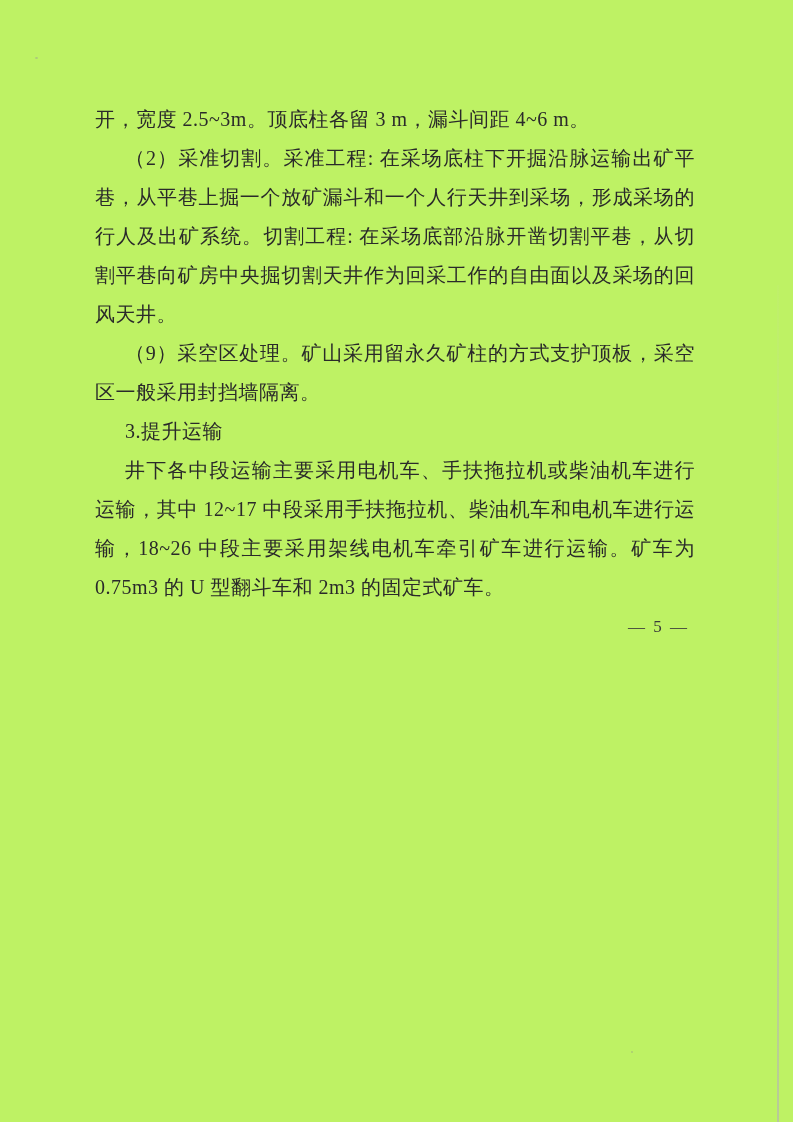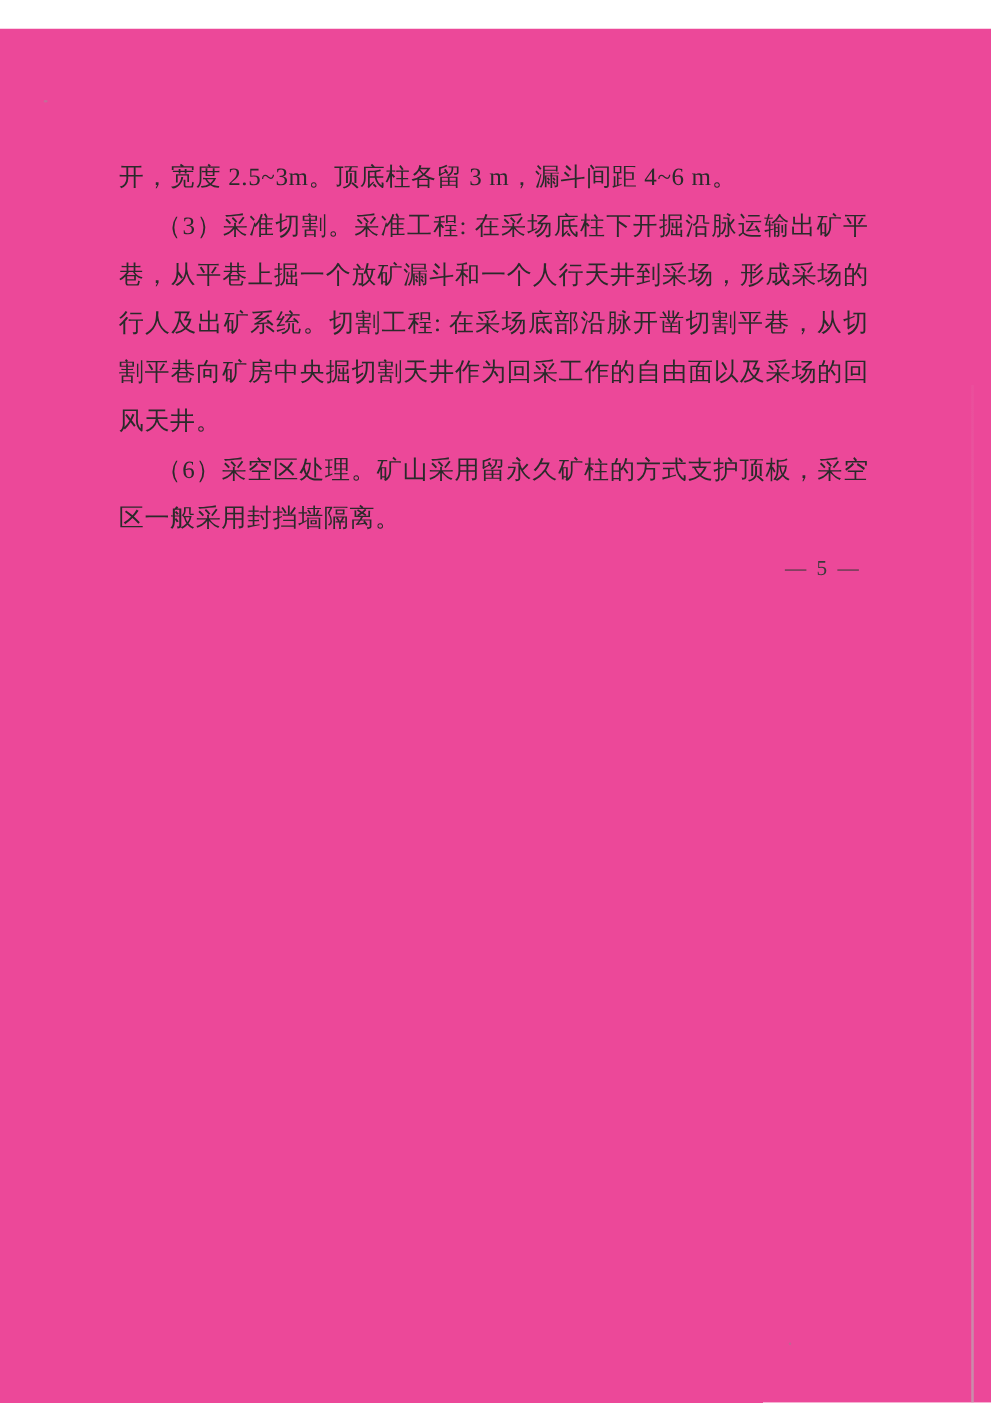--- a/index.html
+++ b/index.html
@@ -18,8 +18,7 @@
   .page {
     position: absolute;
     inset: 0;
-    background: #ec4899;
-    margin-top: 23px;
+    background: #bef264;
   }
   .text-block {
     position: absolute;

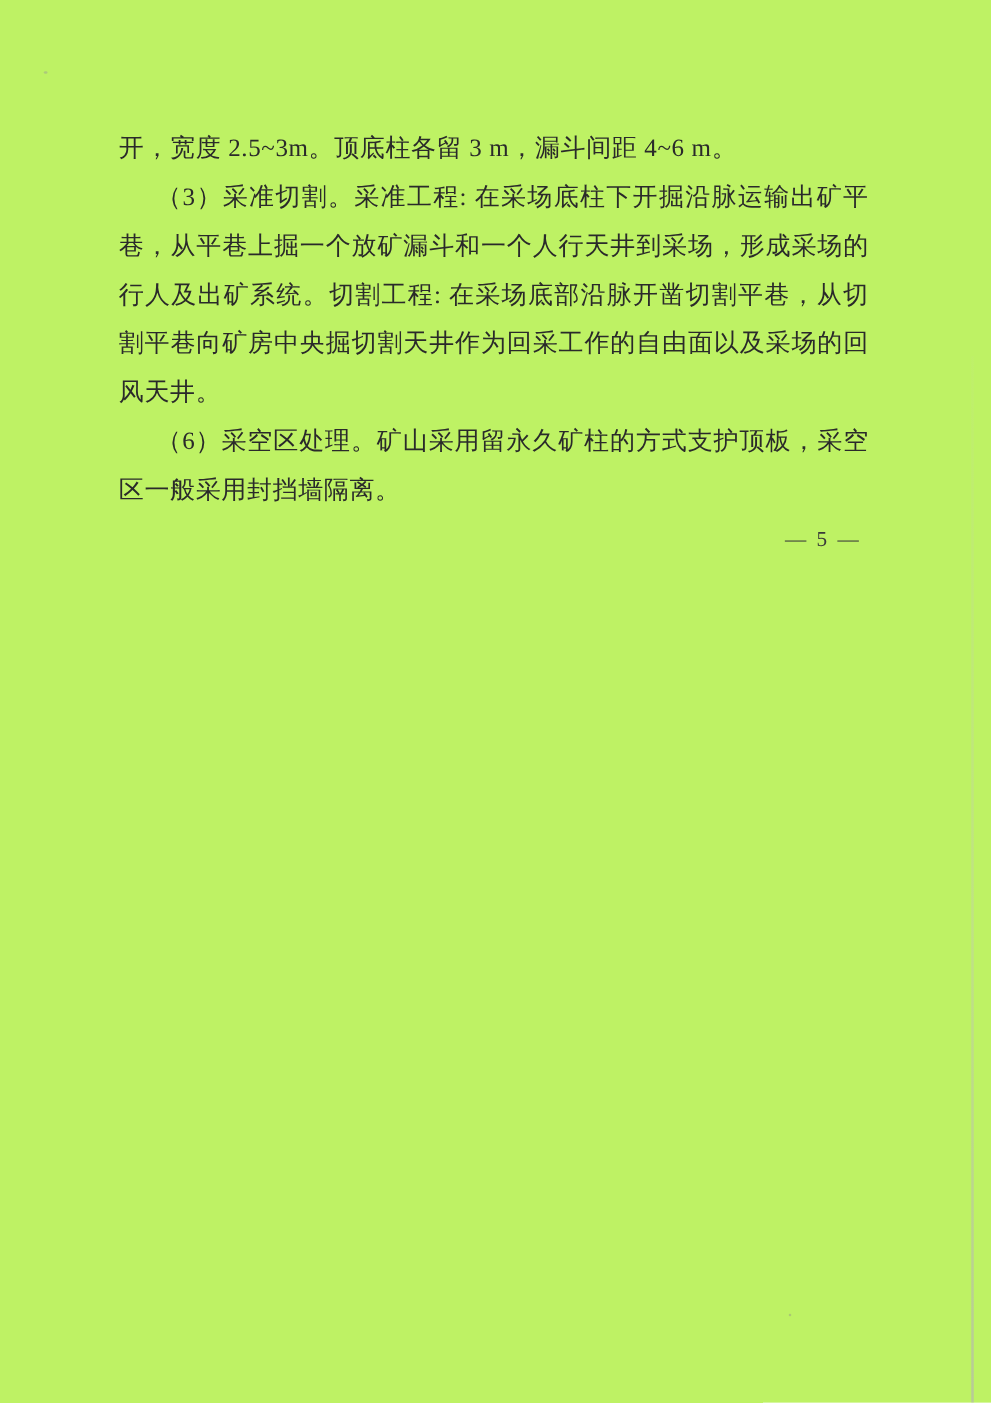--- a/index.html
+++ b/index.html
@@ -85,7 +85,7 @@
 
   <div class="text-block">
     <p>开，宽度 2.5~3m。顶底柱各留 3 m，漏斗间距 4~6 m。</p>
-    <p class="indent">（3）采准切割。采准工程: 在采场底柱下开掘沿脉运输出矿平巷，从平巷上掘一个放矿漏斗和一个人行天井到采场，形成采场的行人及出矿系统。切割工程: 在采场底部沿脉开凿切割平巷，从切割平巷向矿房中央掘切割天井作为回采工作的自由面以及采场的回风天井。</p>
+    <p class="indent">（2）采准切割。采准工程: 在采场底柱下开掘沿脉运输出矿平巷，从平巷上掘一个放矿漏斗和一个人行天井到采场，形成采场的行人及出矿系统。切割工程: 在采场底部沿脉开凿切割平巷，从切割平巷向矿房中央掘切割天井作为回采工作的自由面以及采场的回风天井。</p>
     <p class="indent">（6）采空区处理。矿山采用留永久矿柱的方式支护顶板，采空区一般采用封挡墙隔离。</p>
 
     <div class="page-number">— 5 —</div>

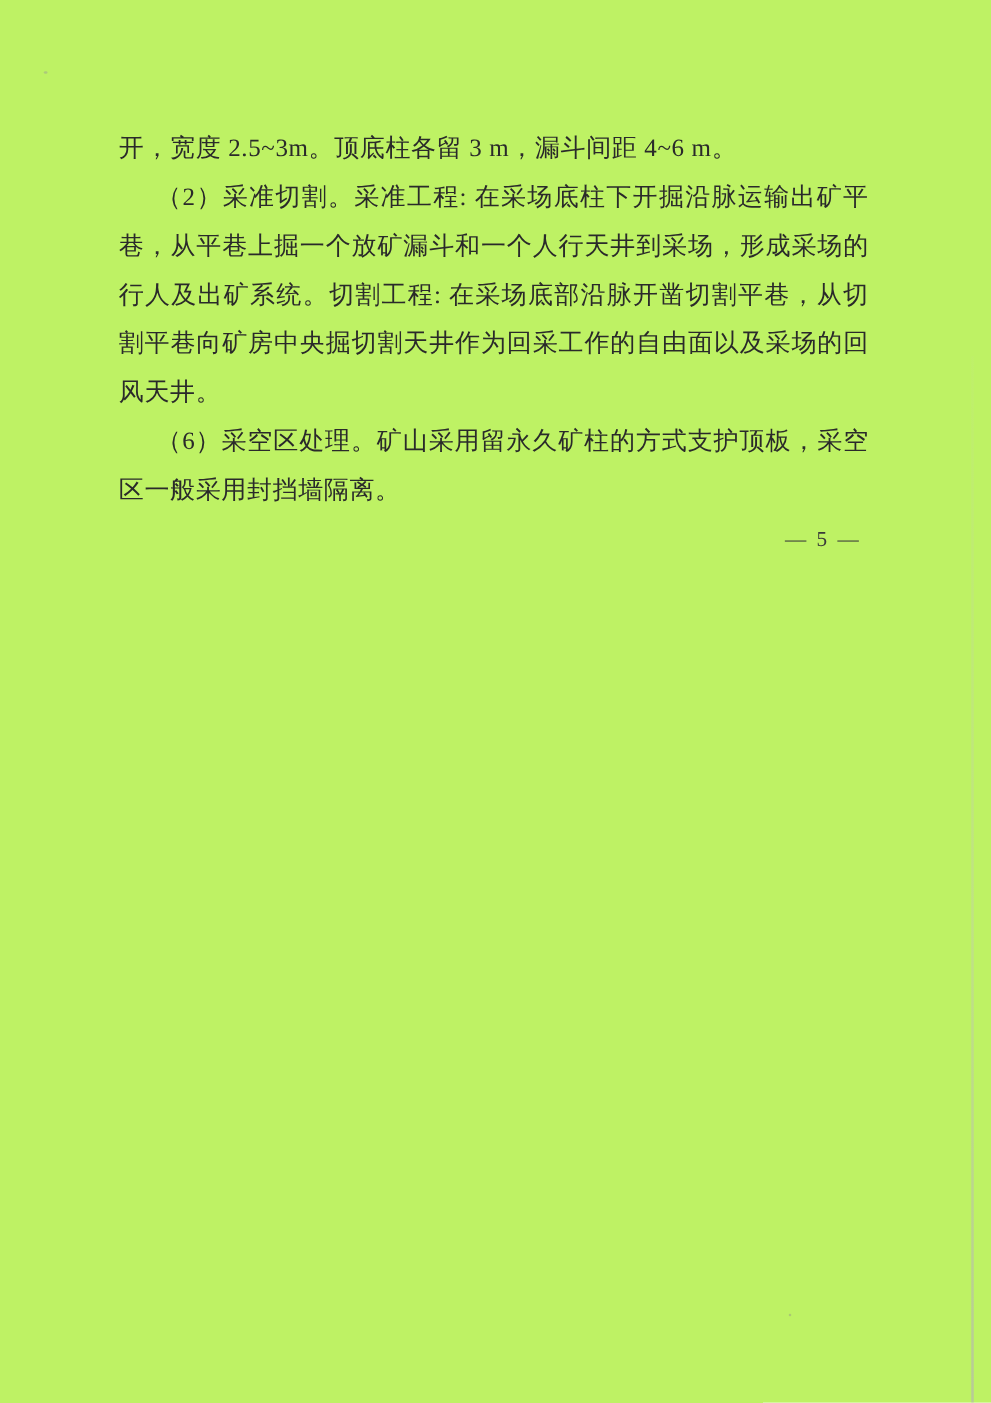--- a/index.html
+++ b/index.html
@@ -86,7 +86,7 @@
   <div class="text-block">
     <p>开，宽度 2.5~3m。顶底柱各留 3 m，漏斗间距 4~6 m。</p>
     <p class="indent">（2）采准切割。采准工程: 在采场底柱下开掘沿脉运输出矿平巷，从平巷上掘一个放矿漏斗和一个人行天井到采场，形成采场的行人及出矿系统。切割工程: 在采场底部沿脉开凿切割平巷，从切割平巷向矿房中央掘切割天井作为回采工作的自由面以及采场的回风天井。</p>
-    <p class="indent">（6）采空区处理。矿山采用留永久矿柱的方式支护顶板，采空区一般采用封挡墙隔离。</p>
+    <p class="indent">（9）采空区处理。矿山采用留永久矿柱的方式支护顶板，采空区一般采用封挡墙隔离。</p>
 
     <div class="page-number">— 5 —</div>
   </div>

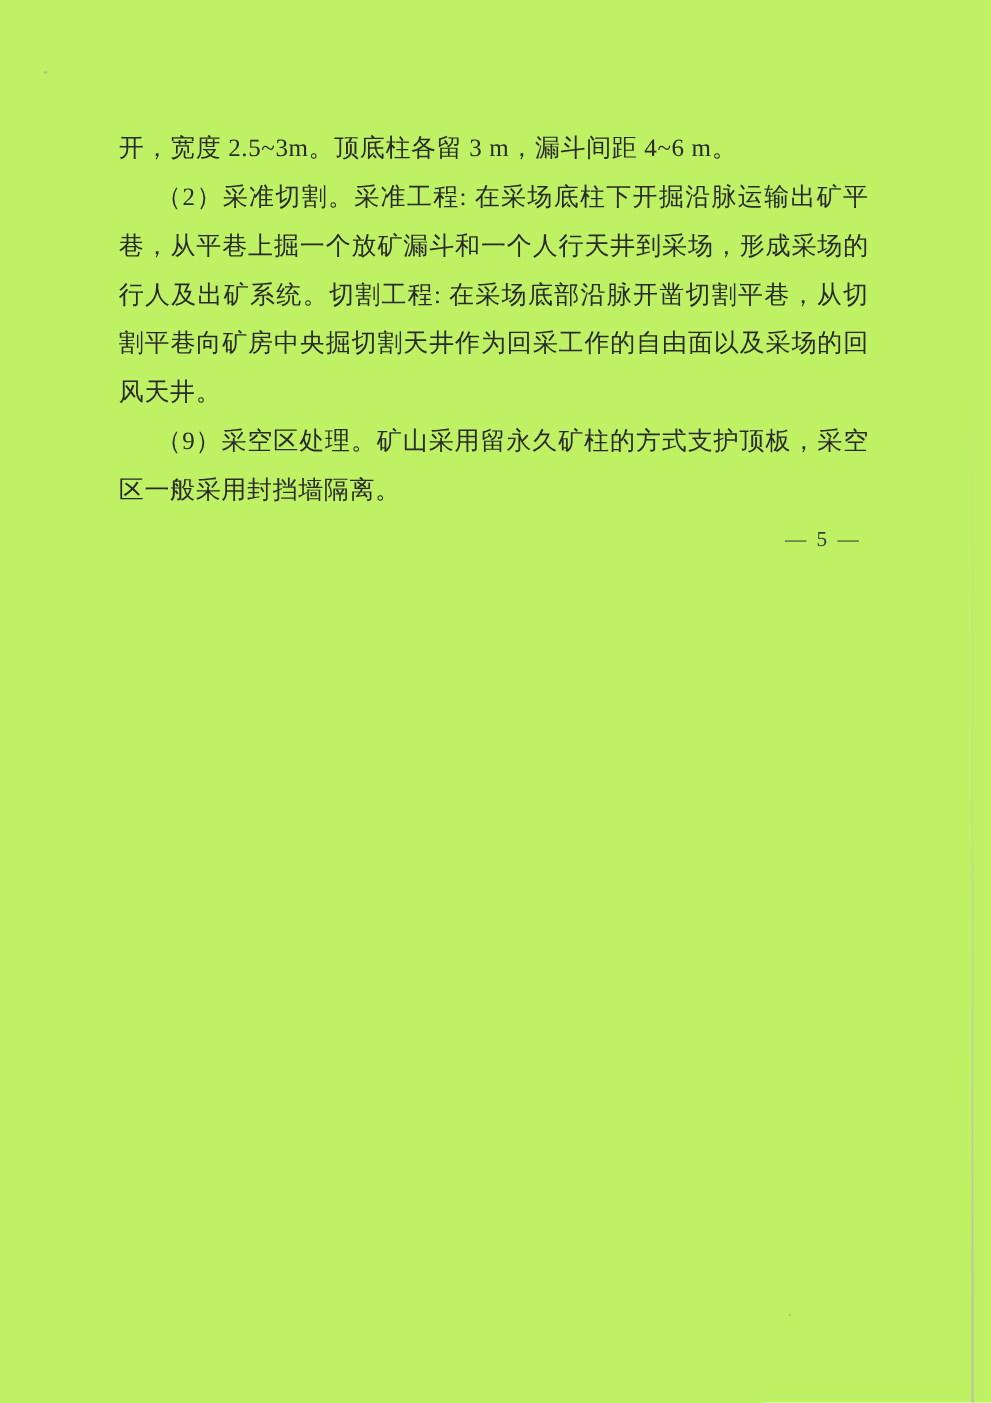--- a/index.html
+++ b/index.html
@@ -87,6 +87,7 @@
     <p>开，宽度 2.5~3m。顶底柱各留 3 m，漏斗间距 4~6 m。</p>
     <p class="indent">（2）采准切割。采准工程: 在采场底柱下开掘沿脉运输出矿平巷，从平巷上掘一个放矿漏斗和一个人行天井到采场，形成采场的行人及出矿系统。切割工程: 在采场底部沿脉开凿切割平巷，从切割平巷向矿房中央掘切割天井作为回采工作的自由面以及采场的回风天井。</p>
     <p class="indent">（9）采空区处理。矿山采用留永久矿柱的方式支护顶板，采空区一般采用封挡墙隔离。</p>
+    <p class="indent">3.提升运输</p>
 
     <div class="page-number">— 5 —</div>
   </div>

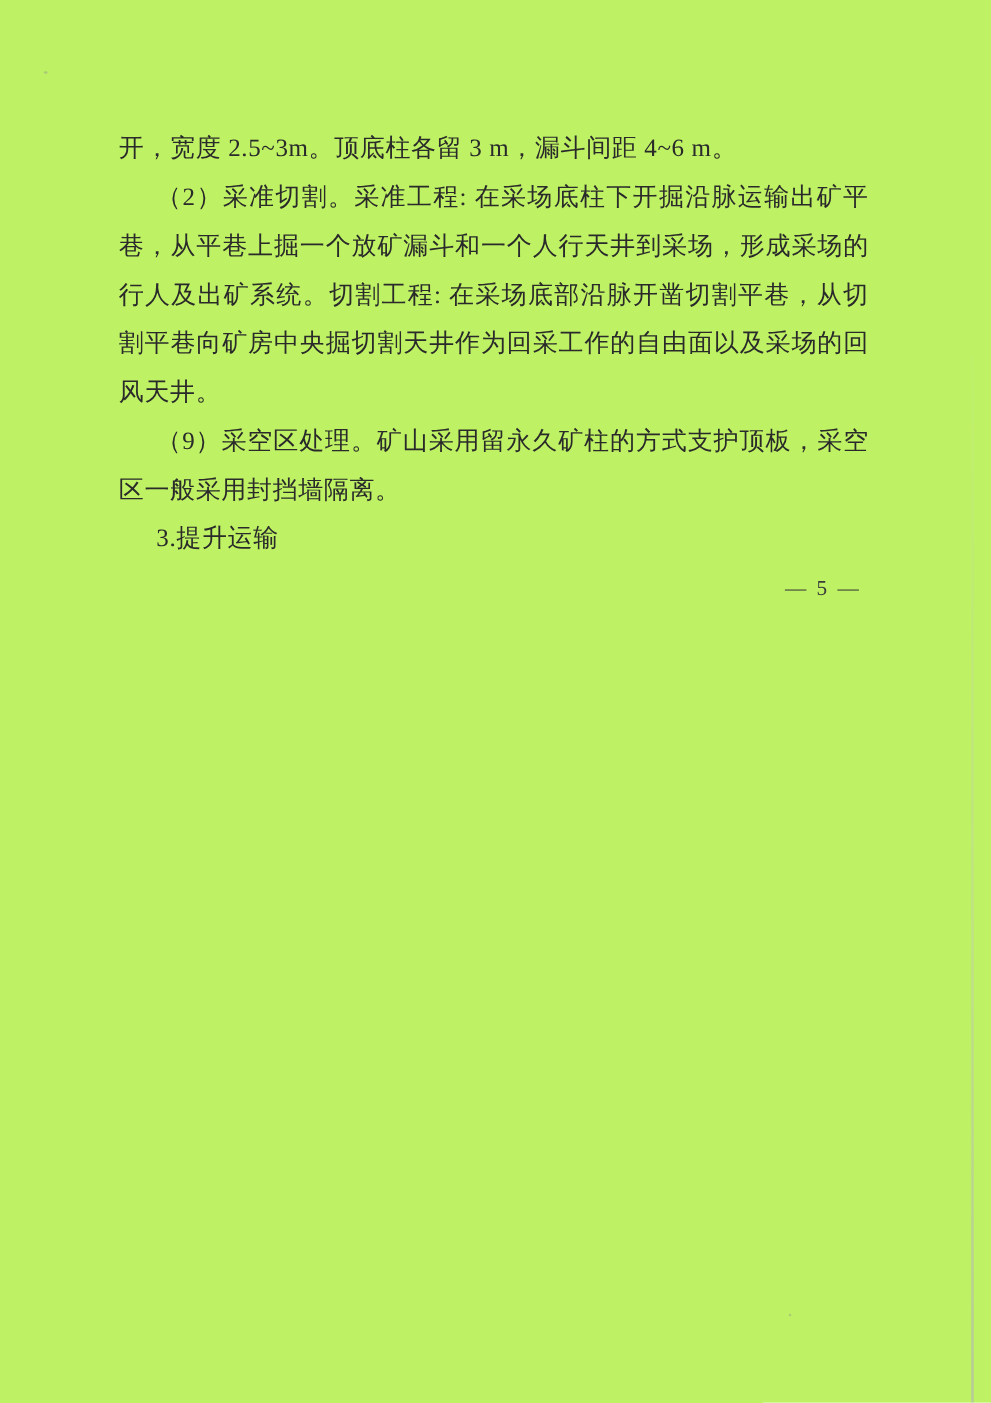--- a/index.html
+++ b/index.html
@@ -88,6 +88,7 @@
     <p class="indent">（2）采准切割。采准工程: 在采场底柱下开掘沿脉运输出矿平巷，从平巷上掘一个放矿漏斗和一个人行天井到采场，形成采场的行人及出矿系统。切割工程: 在采场底部沿脉开凿切割平巷，从切割平巷向矿房中央掘切割天井作为回采工作的自由面以及采场的回风天井。</p>
     <p class="indent">（9）采空区处理。矿山采用留永久矿柱的方式支护顶板，采空区一般采用封挡墙隔离。</p>
     <p class="indent">3.提升运输</p>
+    <p class="indent">井下各中段运输主要采用电机车、手扶拖拉机或柴油机车进行运输，其中 12~17 中段采用手扶拖拉机、柴油机车和电机车进行运输，18~26 中段主要采用架线电机车牵引矿车进行运输。矿车为 0.75m3 的 U 型翻斗车和 2m3 的固定式矿车。</p>
 
     <div class="page-number">— 5 —</div>
   </div>

